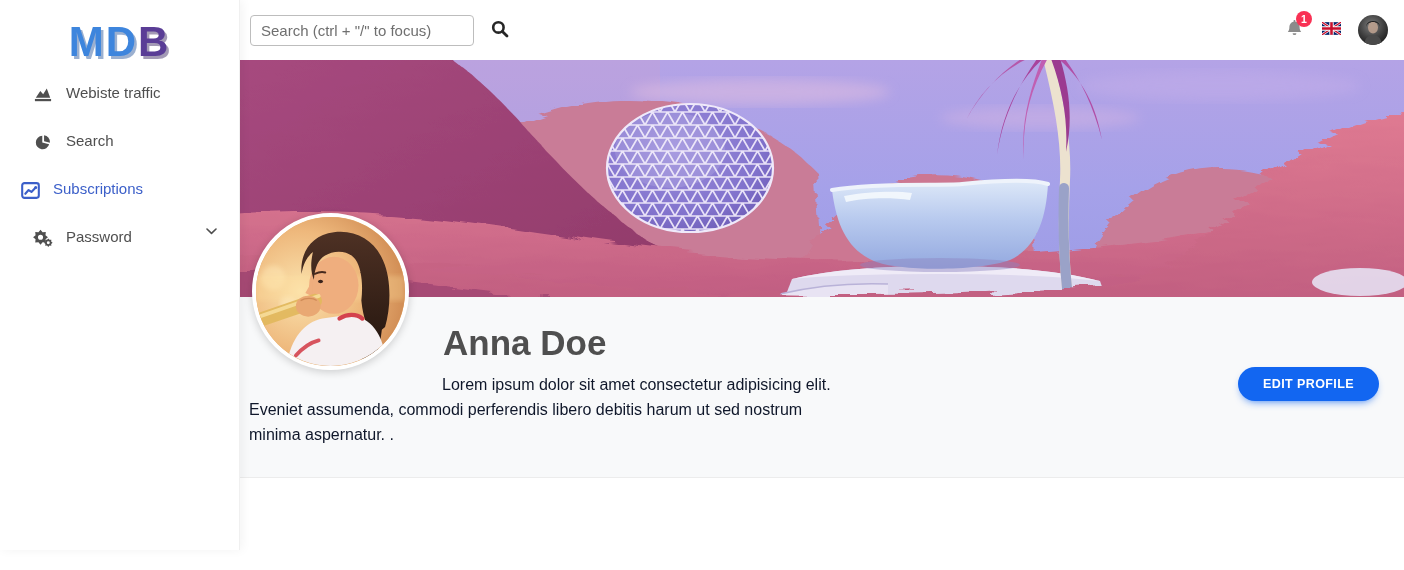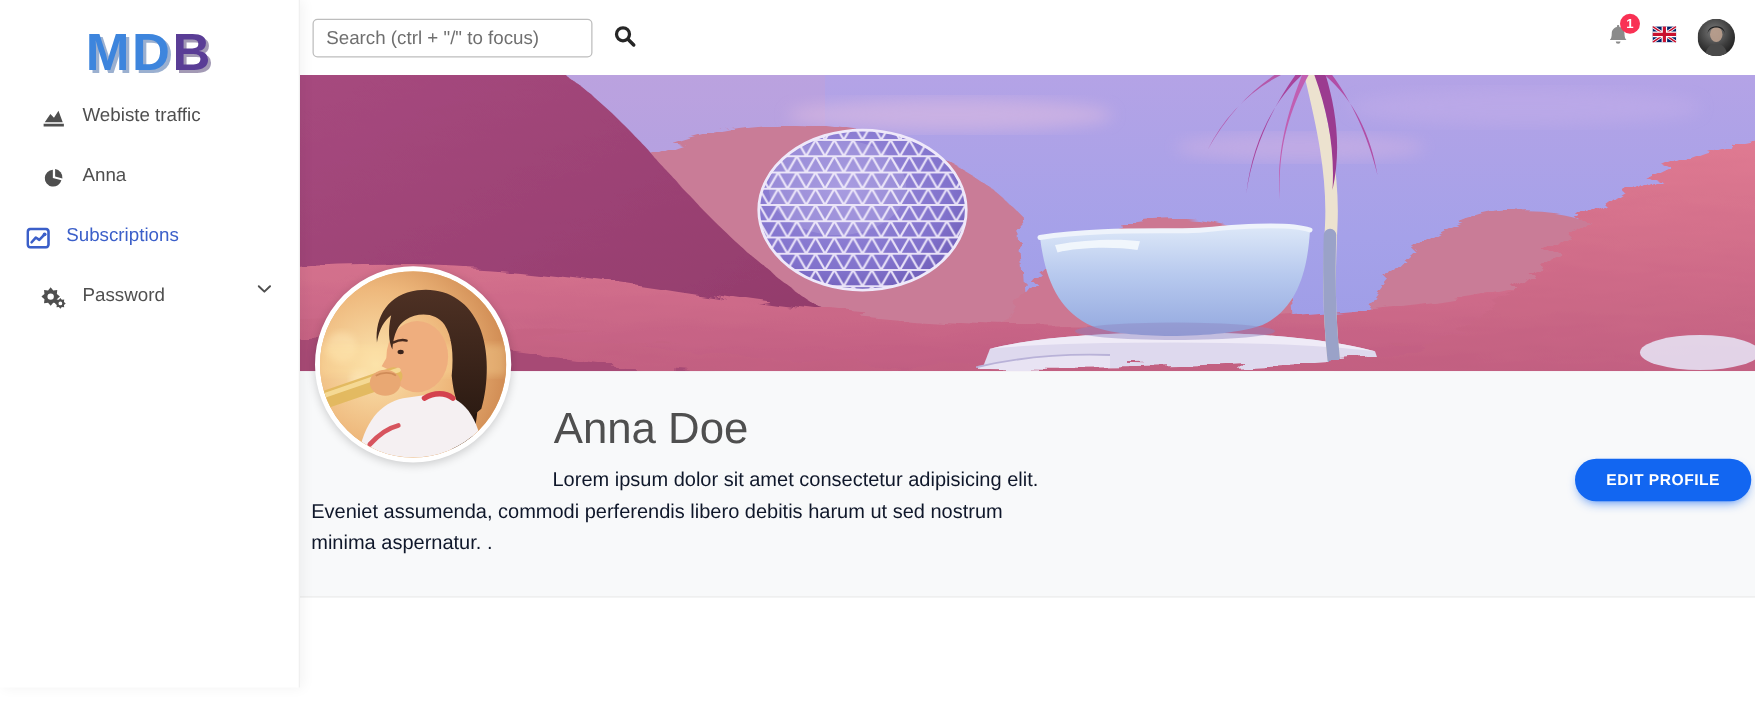--- a/index.html
+++ b/index.html
@@ -111,7 +111,7 @@
               <path fill="currentColor" d="M11.2 2.5v6.6l6.5 1.7a7.6 7.6 0 0 0-6.5-8.3z"></path>
             </svg>
         </span>
-        <span>Anna</span>
+        <span>Search</span>
       </div>
 
       <div class="nav-item active">

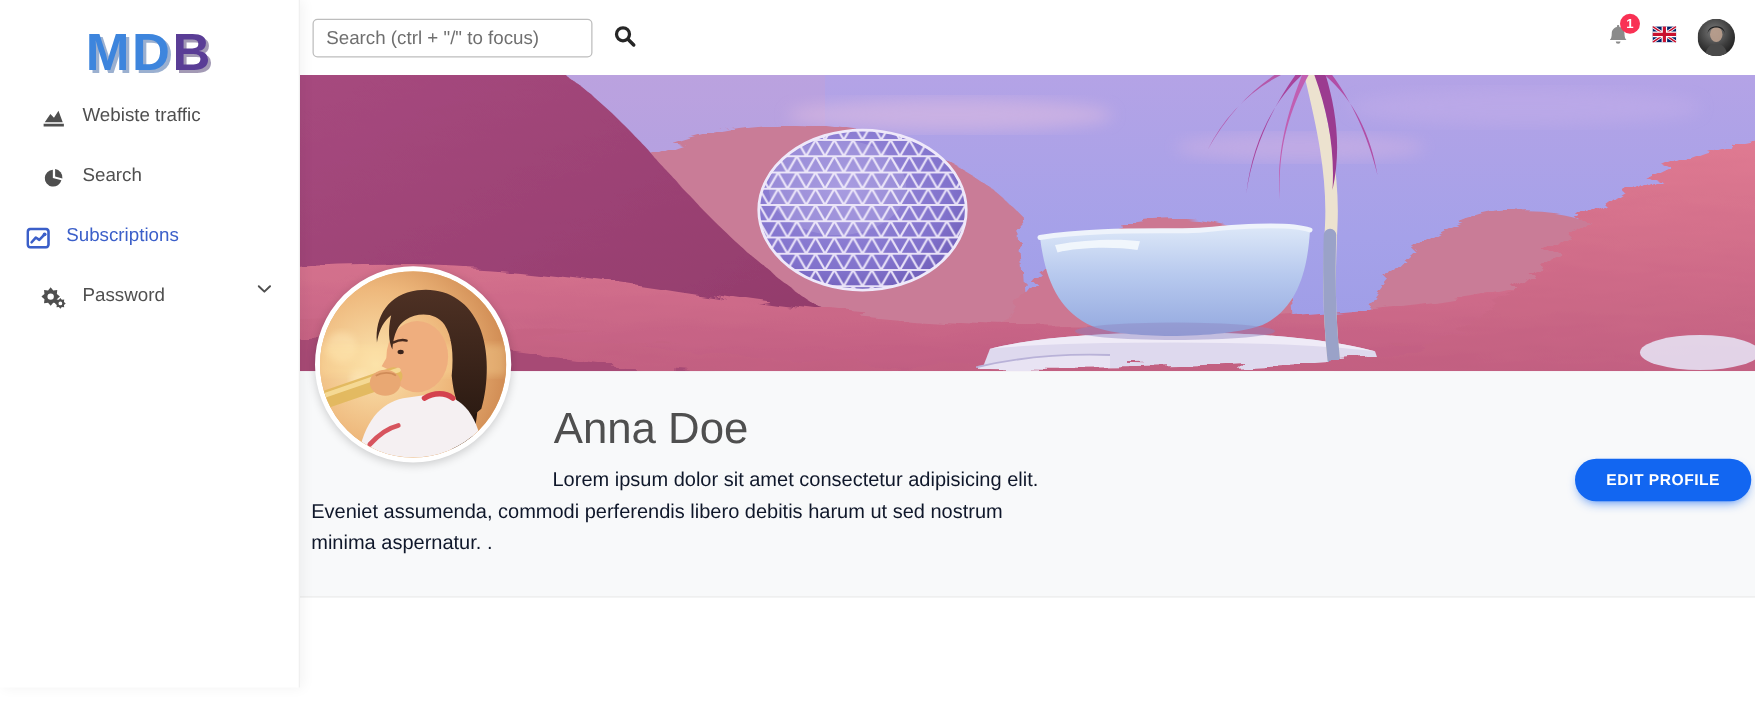--- a/index.html
+++ b/index.html
@@ -68,7 +68,7 @@
   .avatar-lg svg { display:block; width:100%; height:100%; }
   .profile-name {
     margin:0; padding-top:27px; margin-left:195px;
-    font-size:35px; font-weight:normal; color:#4f4f4f; line-height:1.1;
+    font-size:35px; font-weight:bold; color:#4f4f4f; line-height:1.1;
   }
   .profile-bio {
     margin:9px 1px 0; width:585px; text-indent:193px;

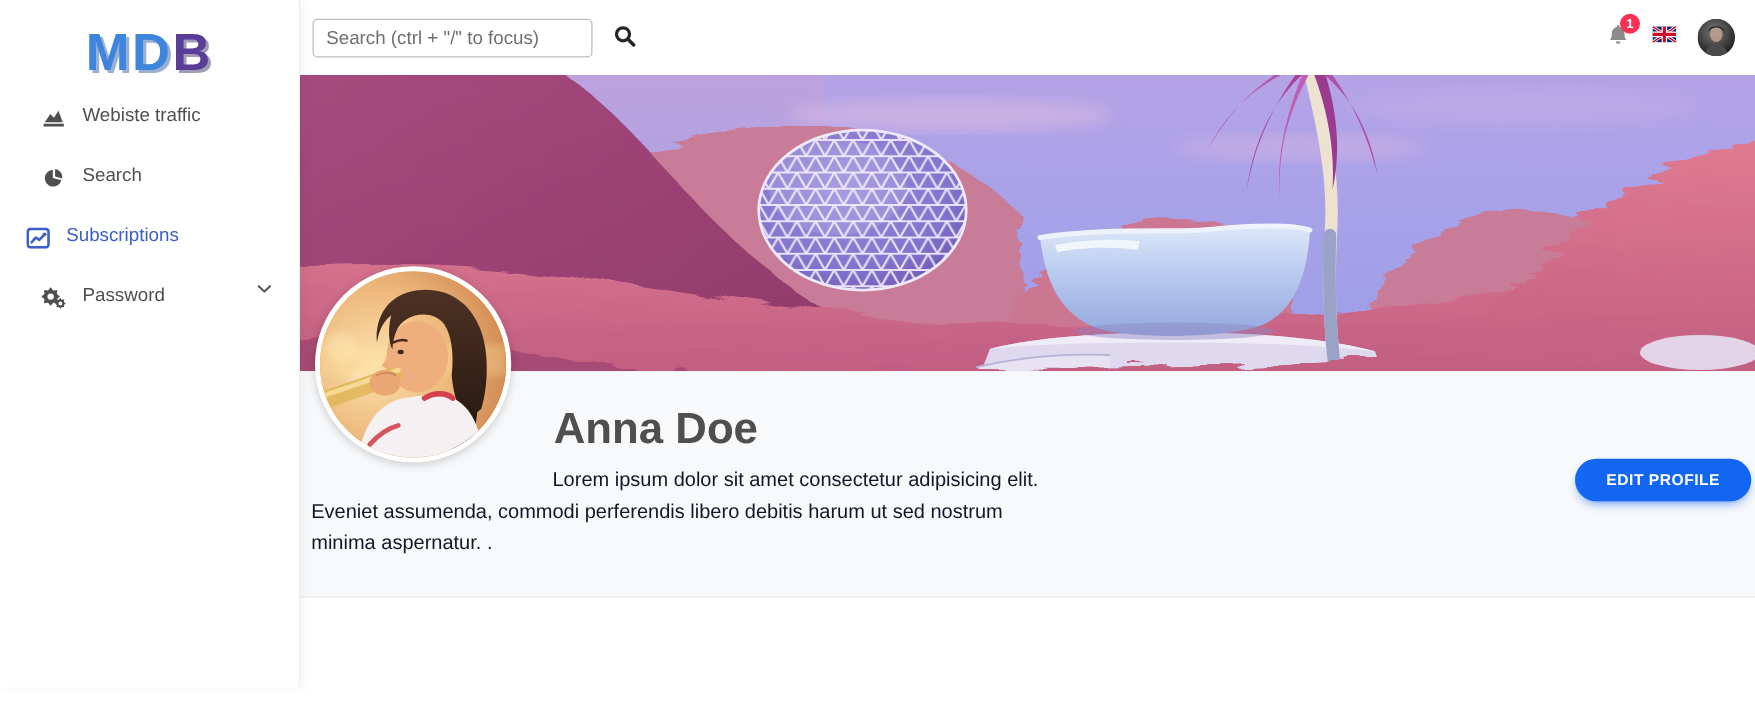--- a/index.html
+++ b/index.html
@@ -75,7 +75,7 @@
     font-size:16px; line-height:25px; color:#0f172a;
   }
   .edit-btn {
-    position:absolute; right:3px; top:70px; height:34px; padding:0 25px;
+    position:absolute; right:25px; top:70px; height:34px; padding:0 25px;
     background:#1266f1; color:#fff; border:none; border-radius:17px;
     font-family:inherit; font-size:12.5px; font-weight:bold; letter-spacing:.4px;
     cursor:pointer; box-shadow:0 4px 9px -4px rgba(18,102,241,.9);

